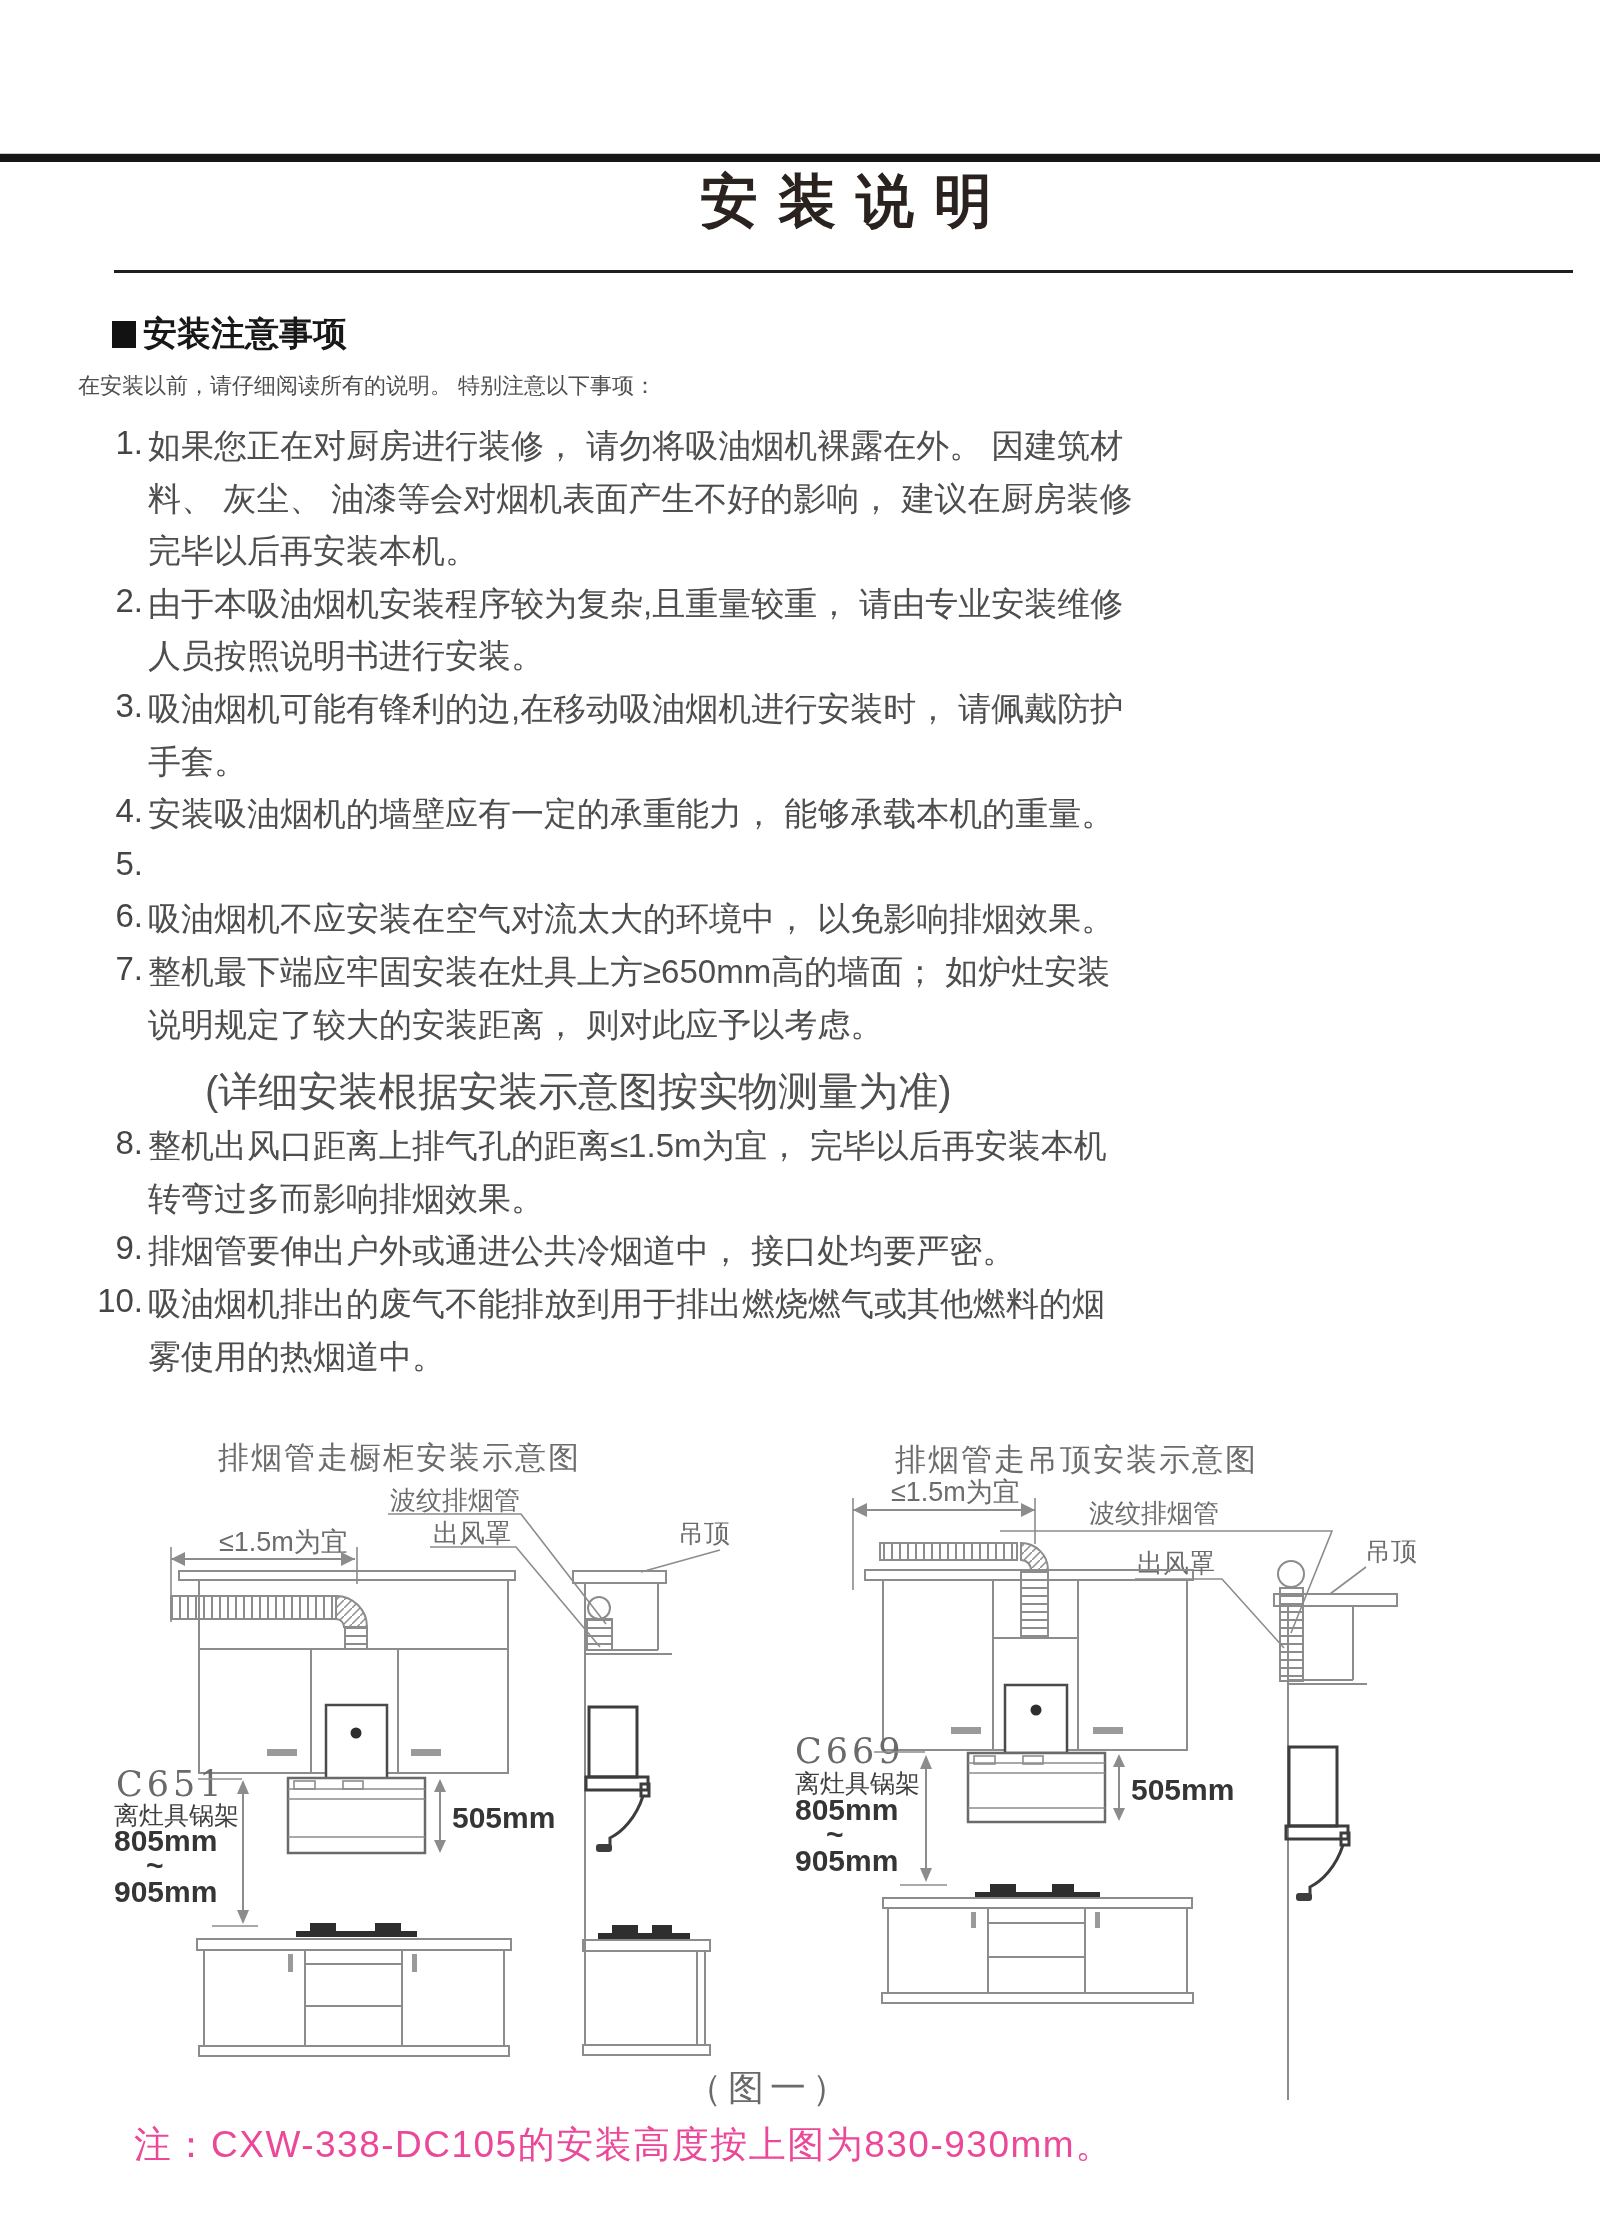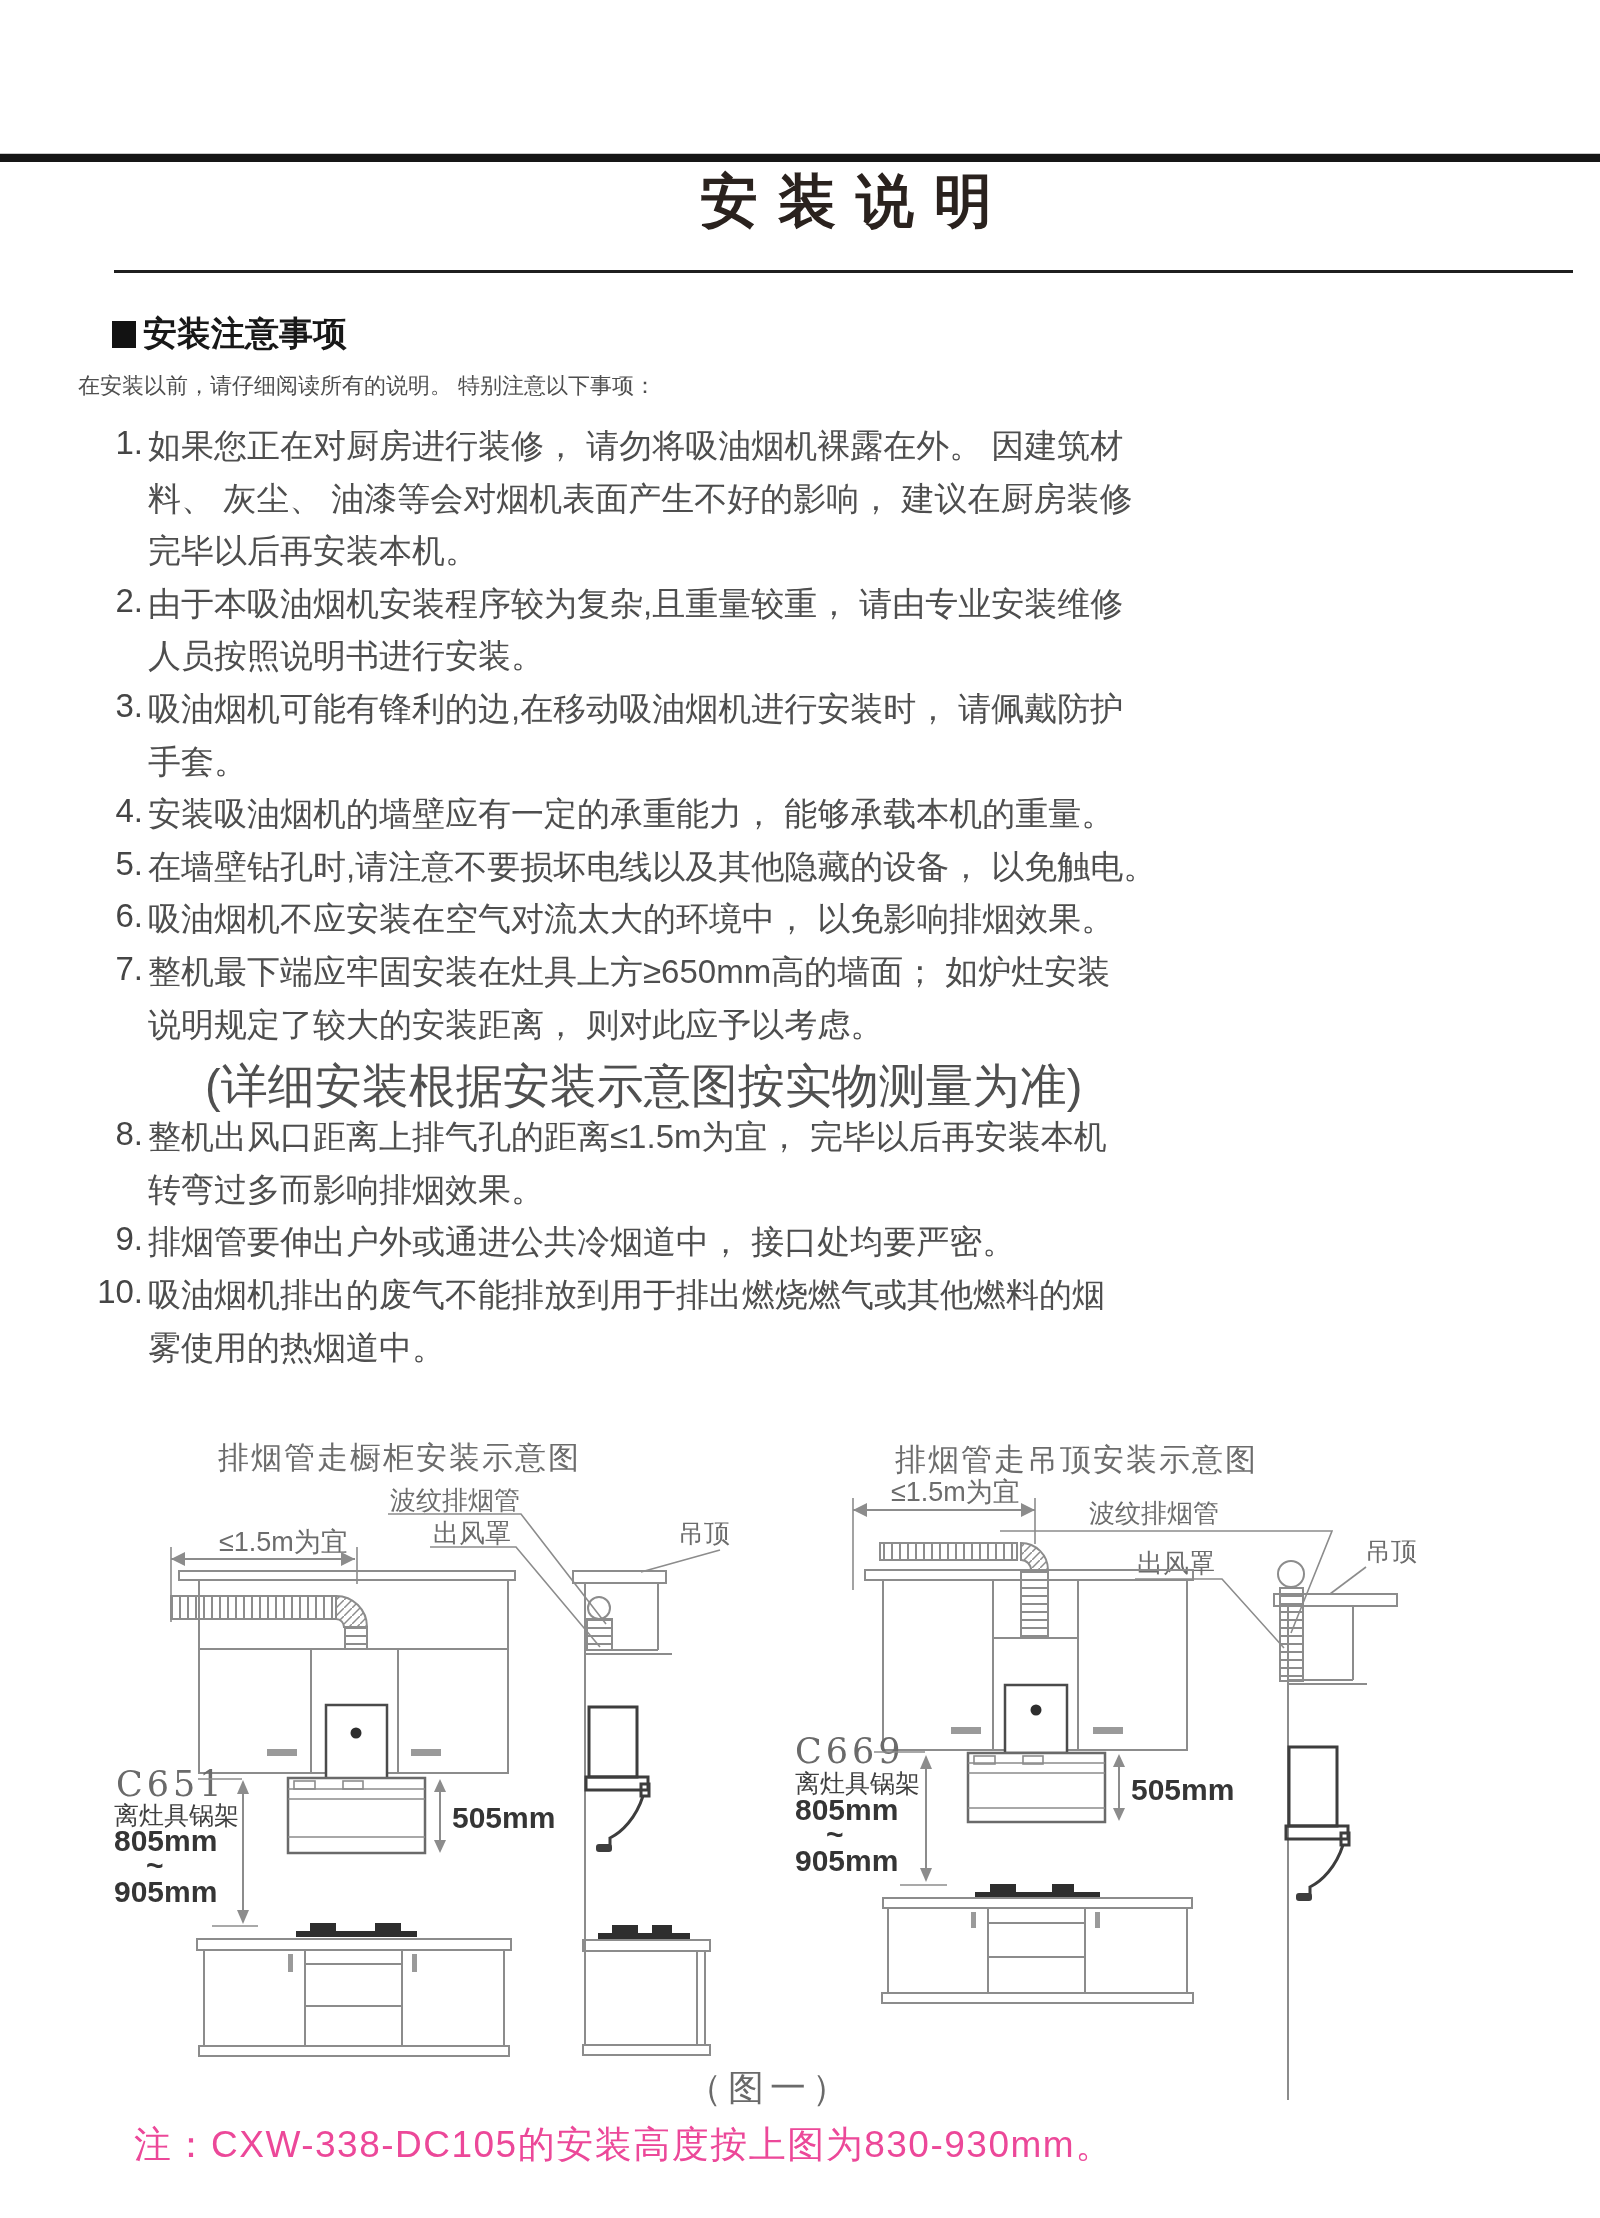--- a/index.html
+++ b/index.html
@@ -85,7 +85,6 @@
     </div>
   <div class="row">
       <div class="num">5.</div>
-      <div class="txt">在墙壁钻孔时,请注意不要损坏电线以及其他隐藏的设备， 以免触电。</div>
     </div>
   <div class="row">
       <div class="num">6.</div>

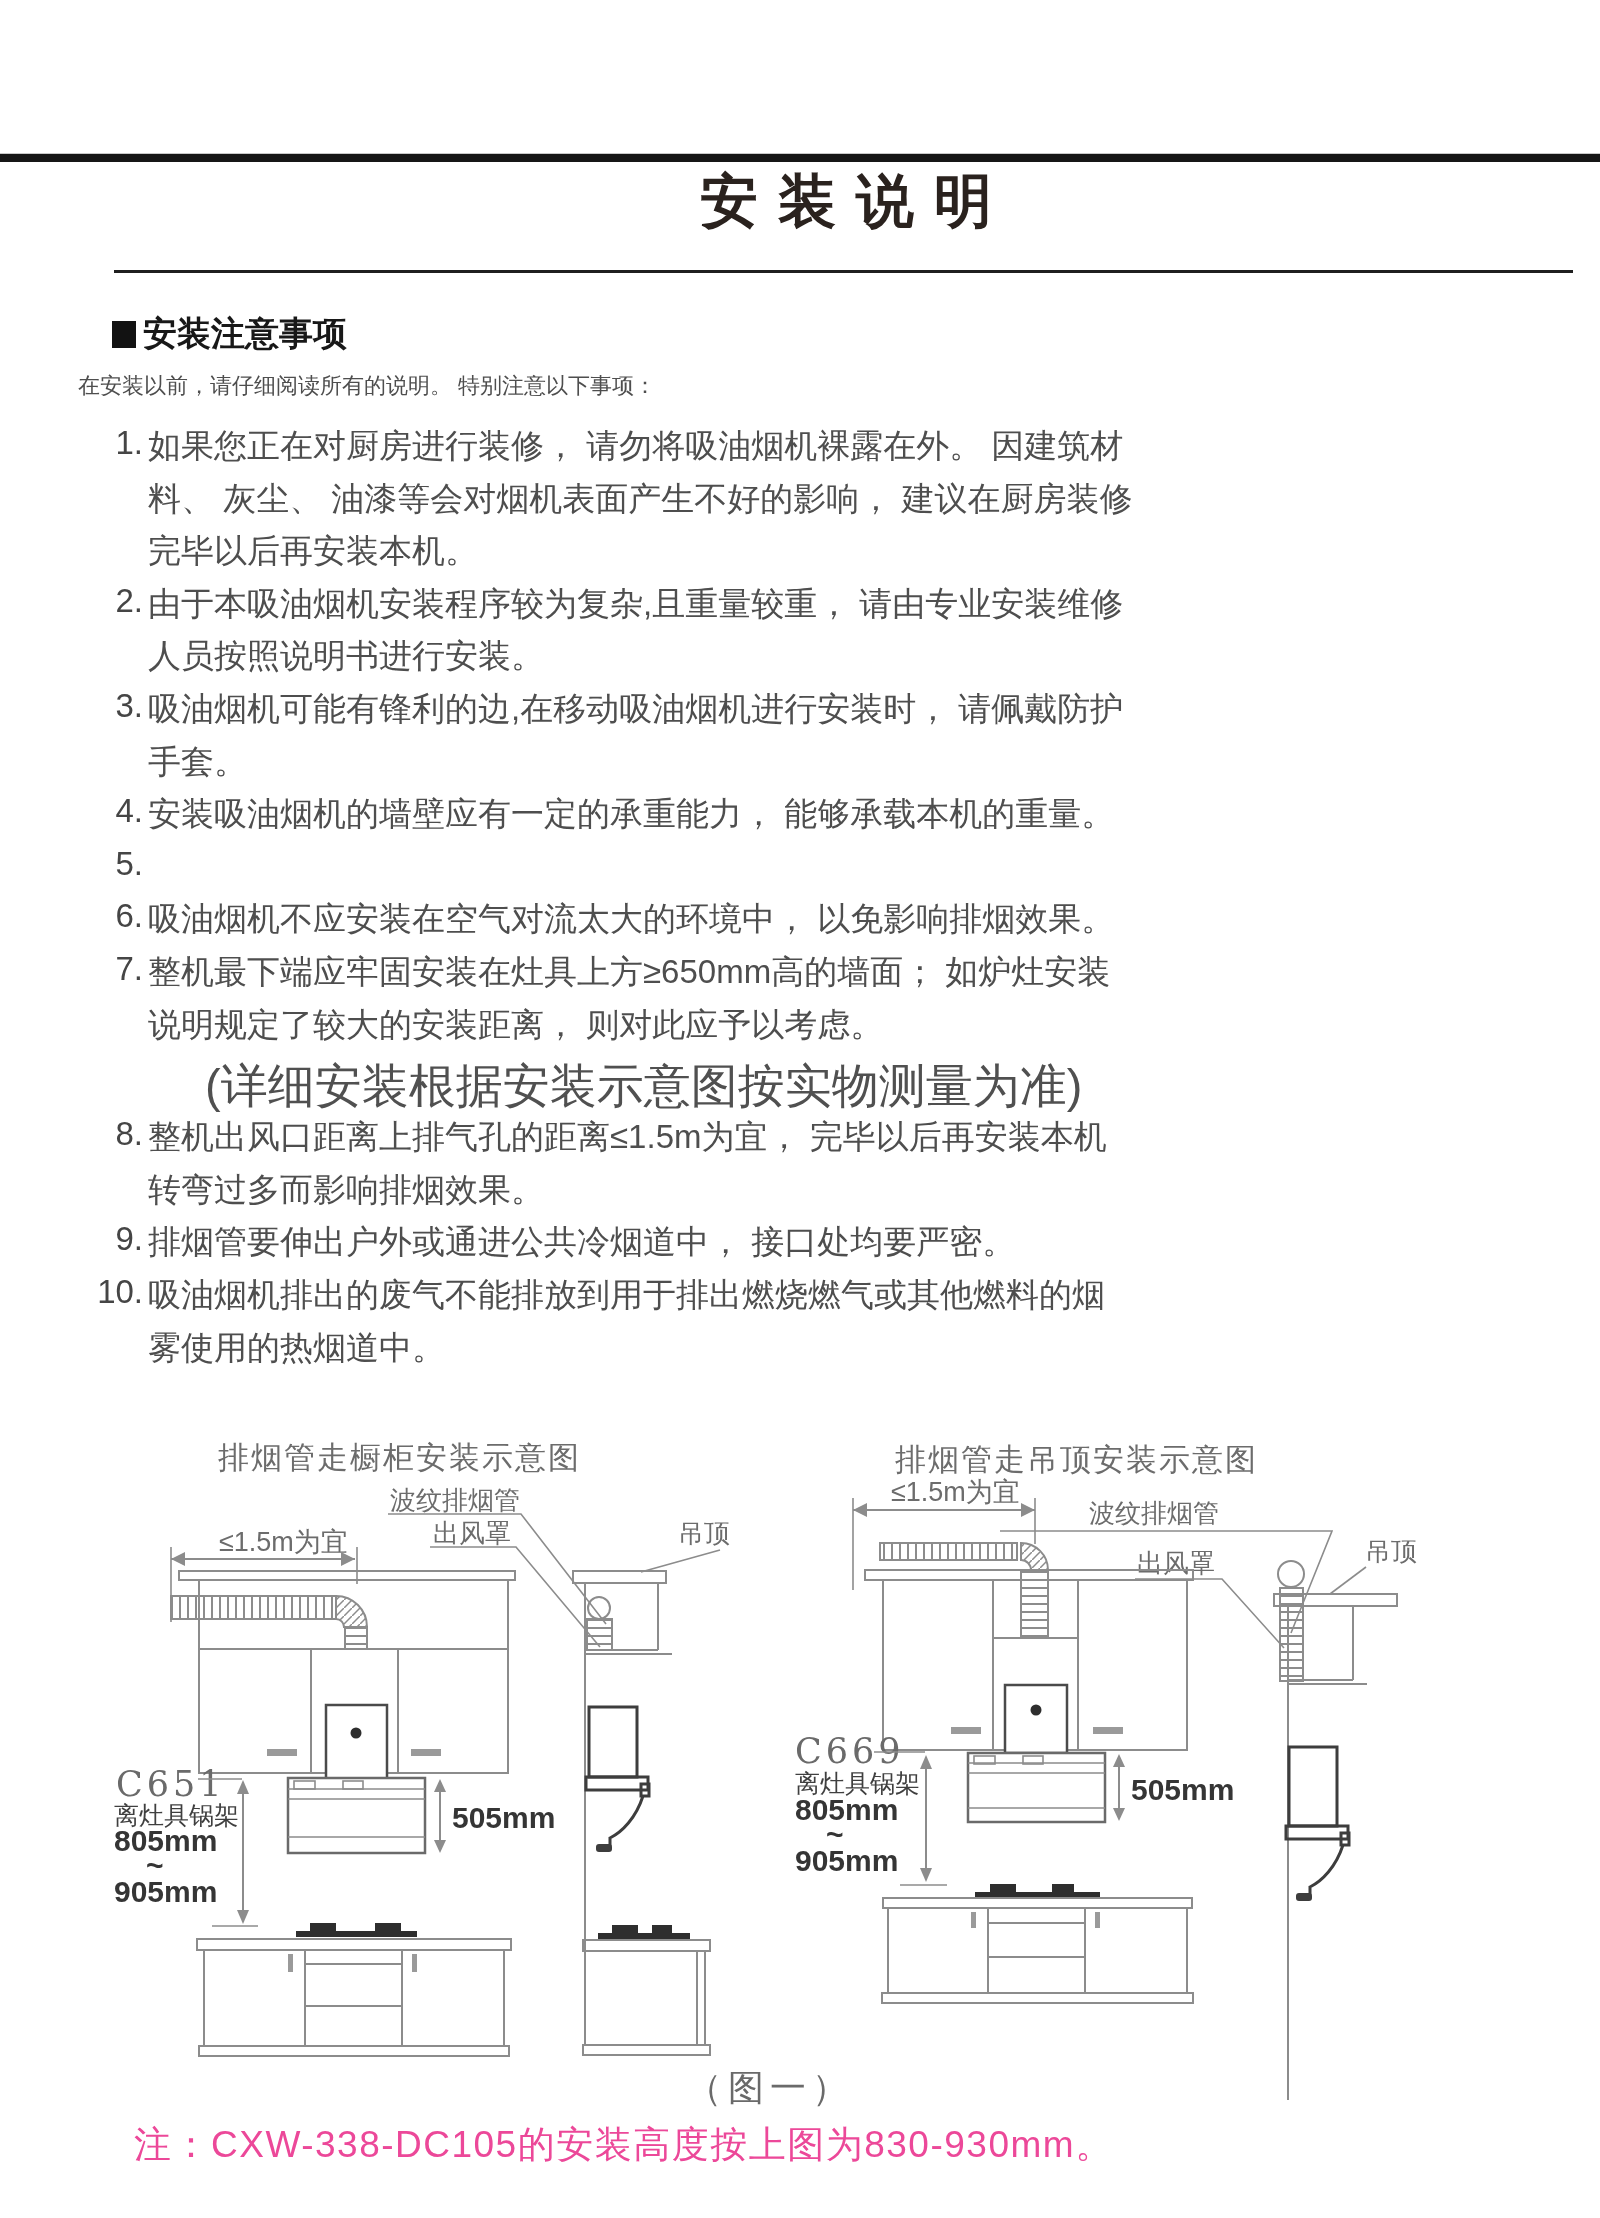--- a/index.html
+++ b/index.html
@@ -18,7 +18,7 @@
   .row{display:flex;height:52.6px;align-items:flex-start;}
   .row .num{flex:0 0 68px;width:68px;text-align:right;color:#454545;}
   .row .txt{white-space:nowrap;margin-left:5px;}
-  .row.note{height:60px;display:block;padding-left:130px;font-size:47px;color:#505050;white-space:nowrap;}
+  .row.note{height:60px;display:block;padding-left:130px;font-size:40px;color:#505050;white-space:nowrap;margin-top:9px;}
   .footnote{position:absolute;left:134px;top:2120px;font-size:37px;color:#ec4899;
             letter-spacing:1.5px;white-space:nowrap;}
   svg.fig{position:absolute;left:0;top:1400px;}

